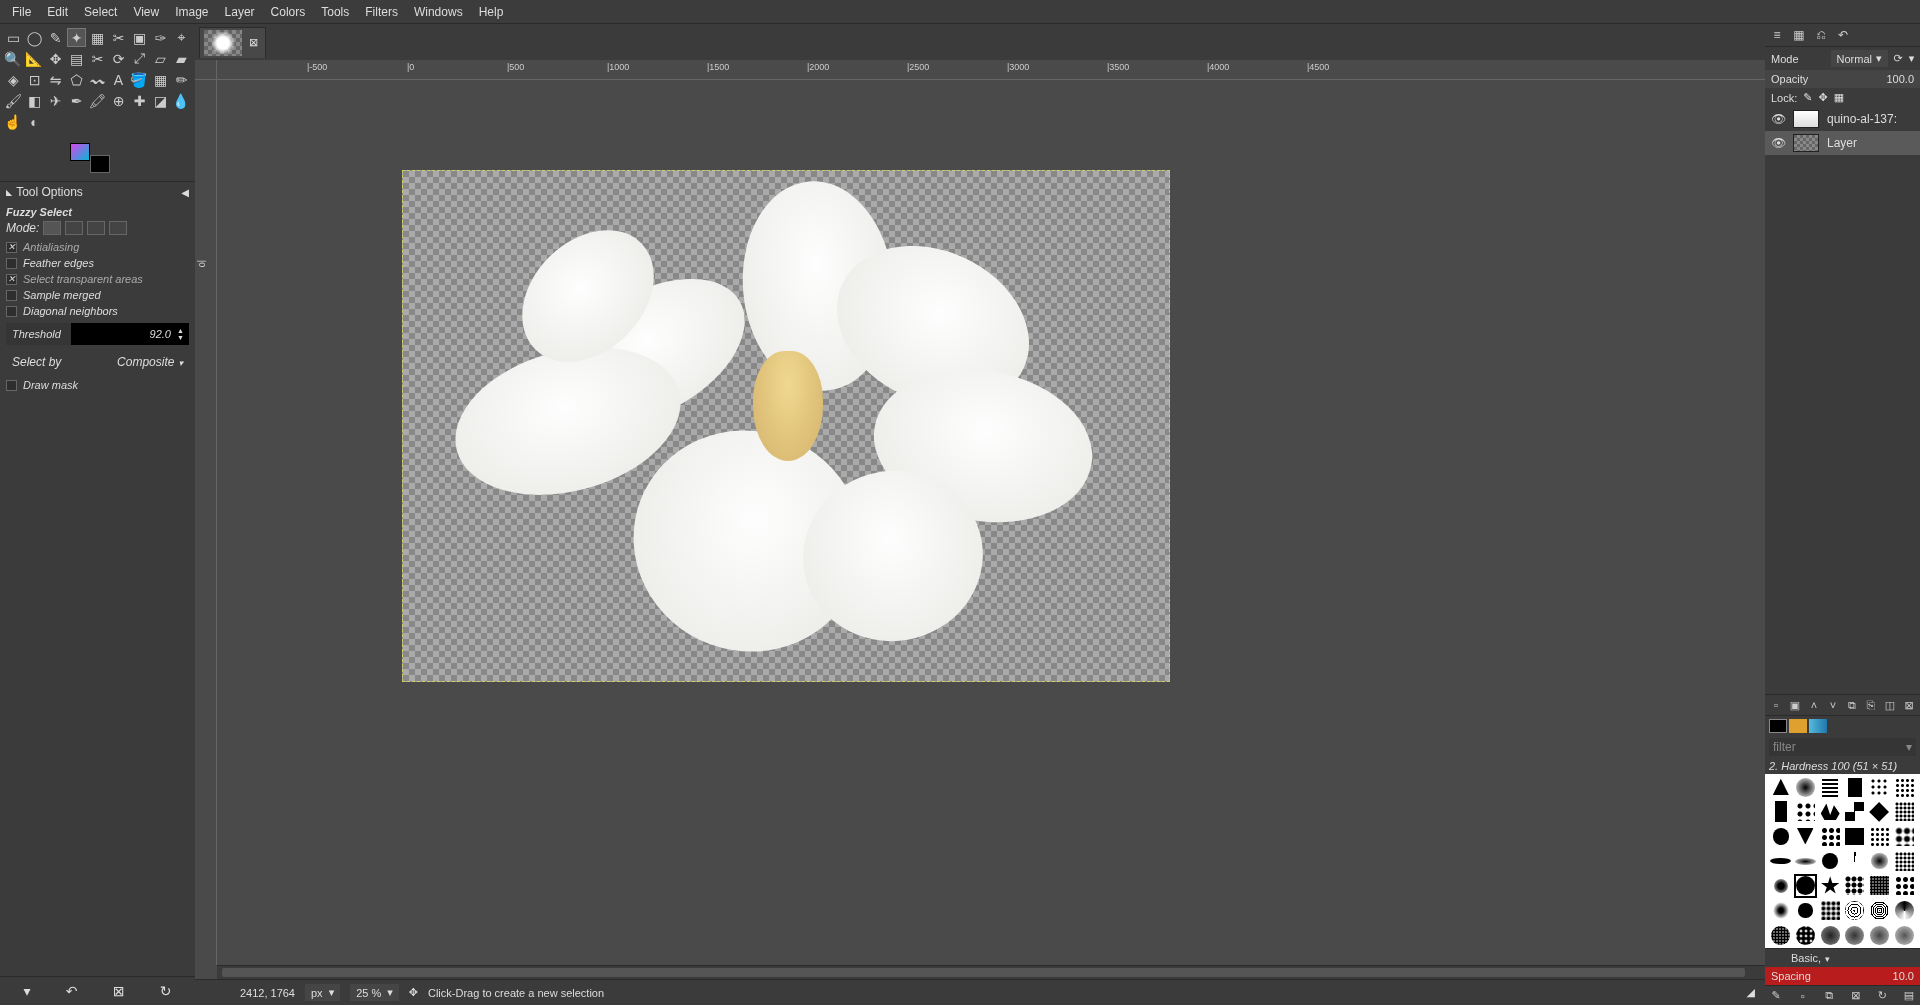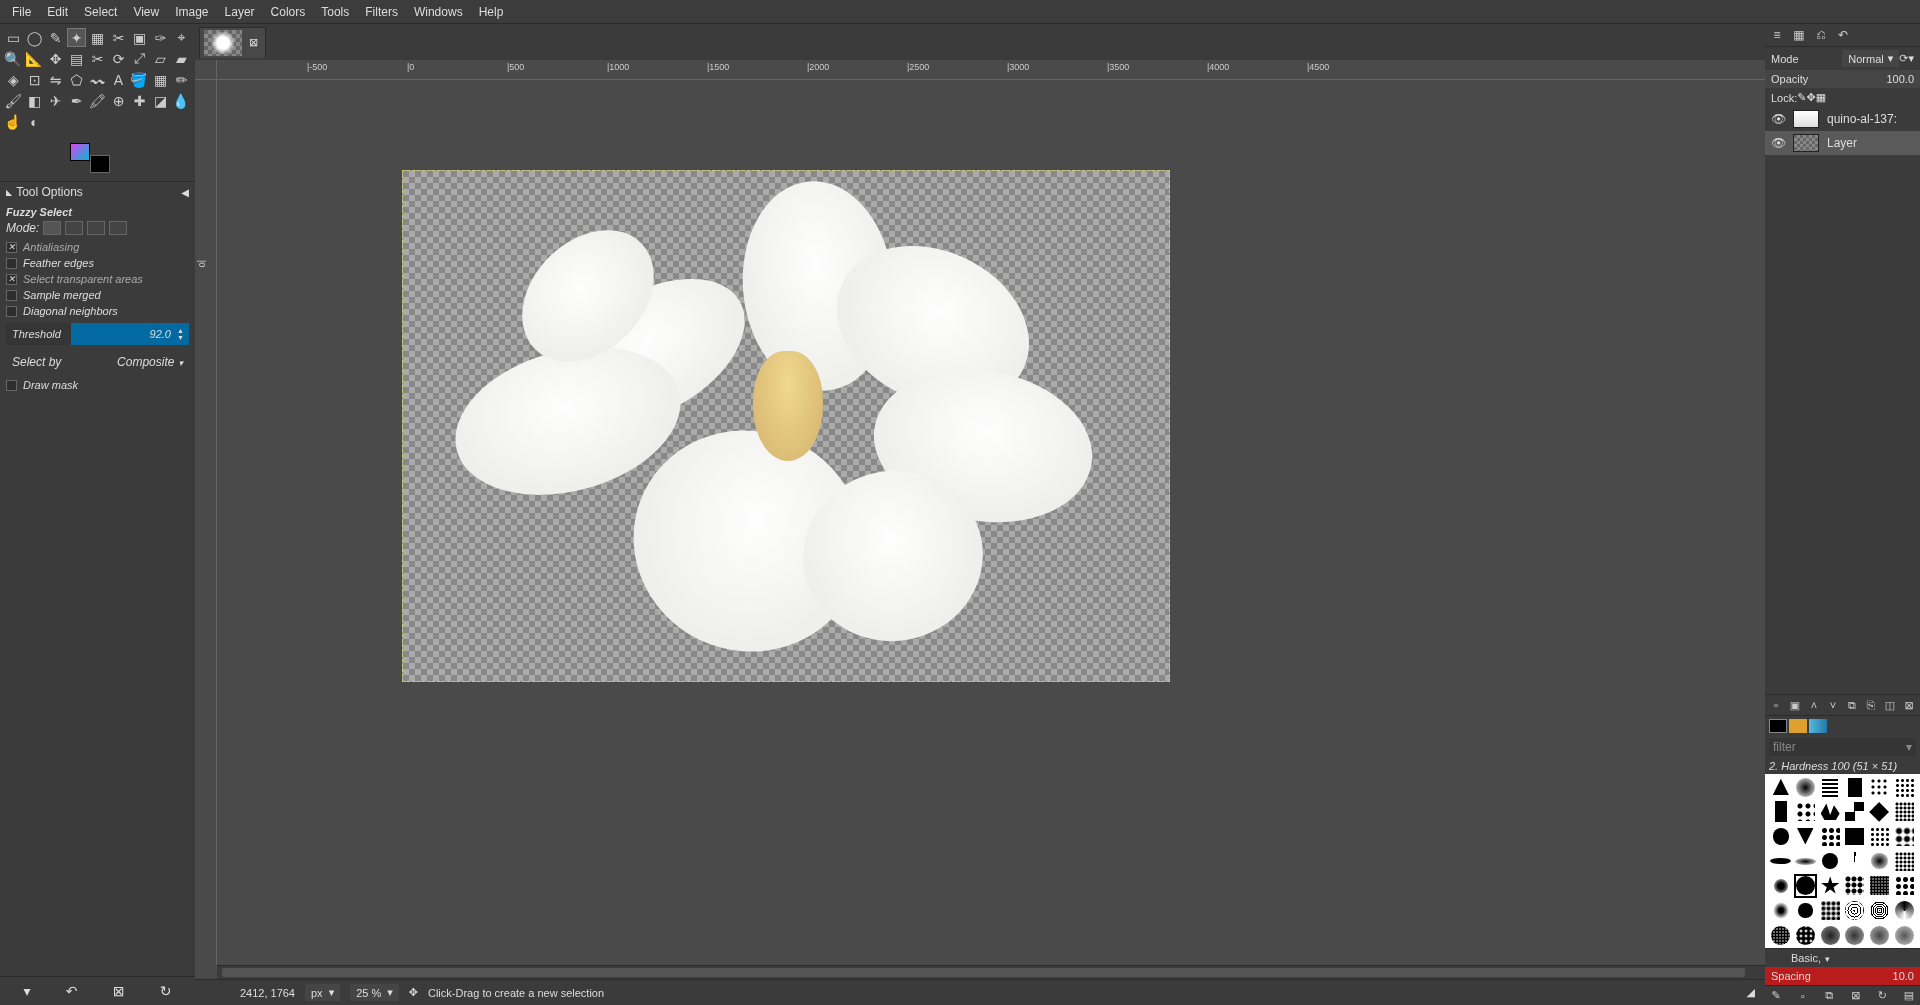--- a/index.html
+++ b/index.html
@@ -74,7 +74,7 @@
 
 .rp-toprow { display: flex; gap: 6px; padding: 4px; justify-content: flex-start; border-bottom:1px solid #2a2a2a;}
 .rp-toprow div { width: 16px; height: 14px; color:#ccc; display:flex;align-items:center;justify-content:center;font-size:12px;}
-.rp-row { display: flex; align-items: center; padding: 3px 6px; font-size: 11px; }
+.rp-row { display: flex; align-items: center; padding: 3px 6px; gap: 6px; font-size: 11px; }
 .rp-row .grow { flex:1;margin-left:20px; }
 .rp-row .field { background:#454545; padding:2px 6px; display:flex; align-items:center; gap:4px;}
 .layers-list { flex: 0 0 auto; }

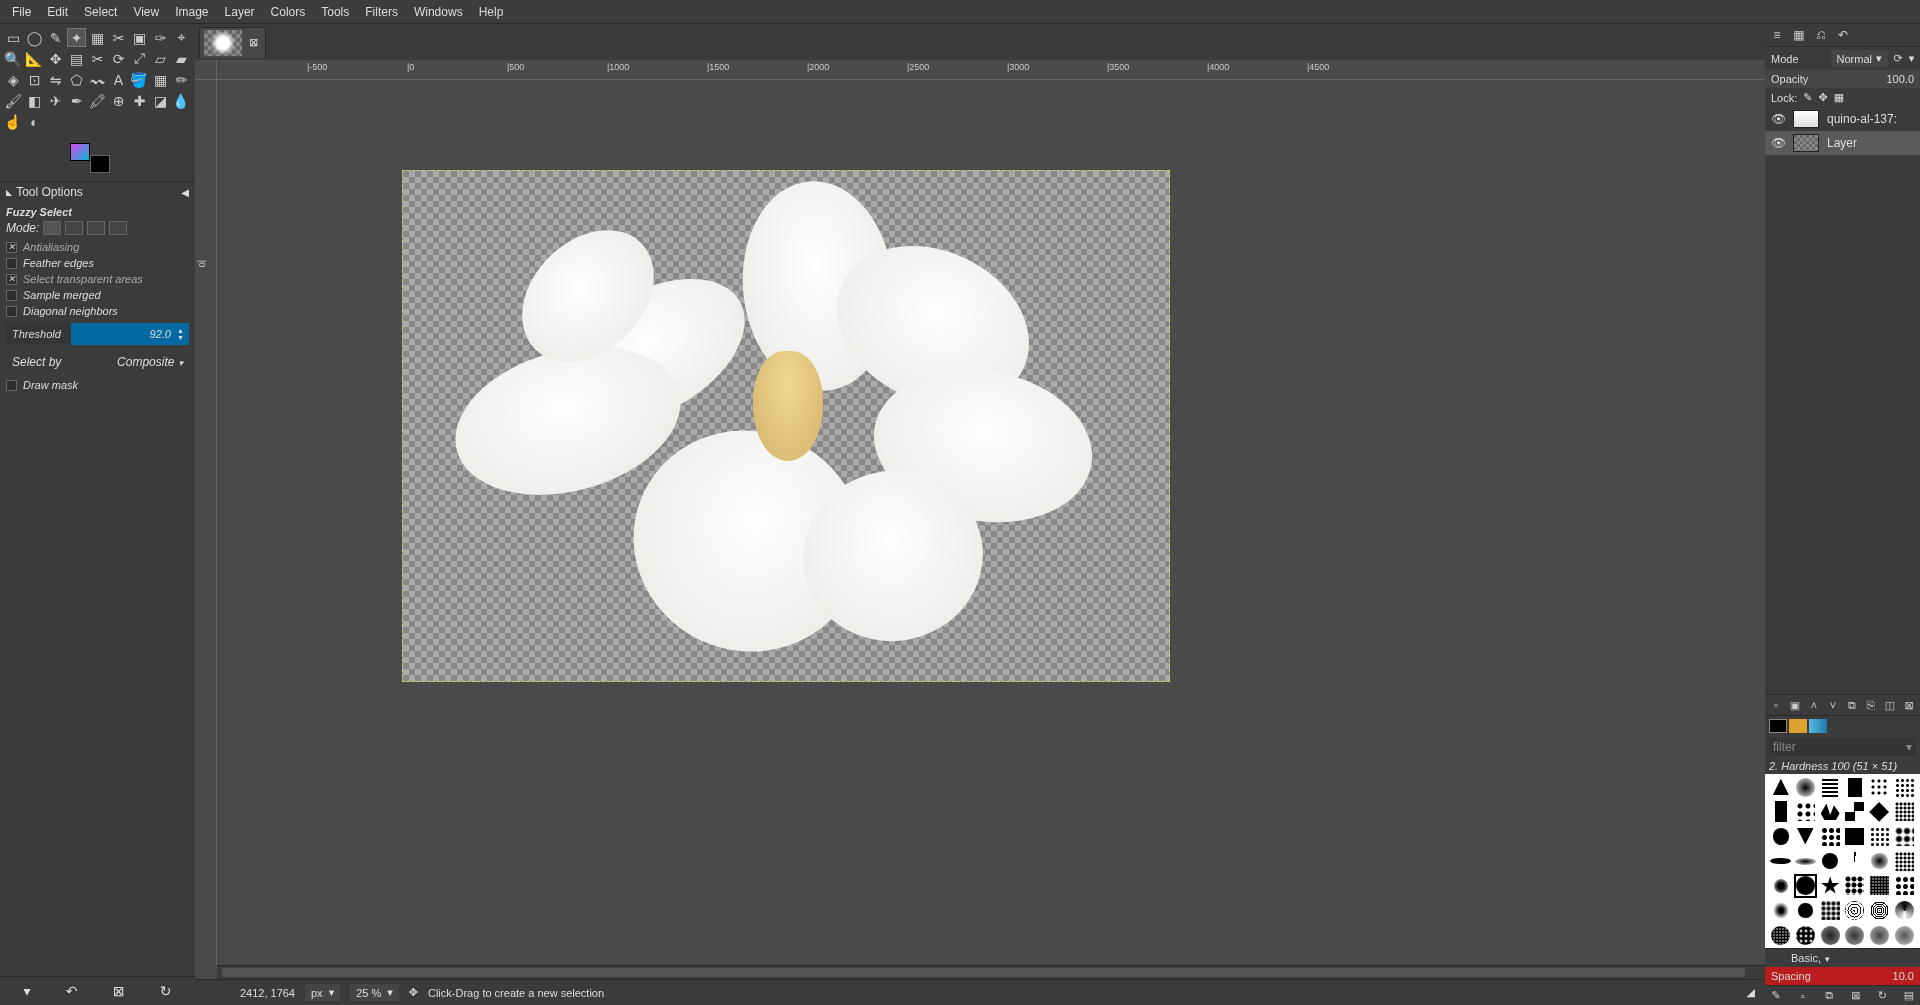--- a/index.html
+++ b/index.html
@@ -35,7 +35,7 @@
 .opt-row { display: flex; align-items: center; gap: 6px; margin-bottom: 4px; font-size: 11px; color: #aaa; }
 .opt-row.enabled { color: #ddd; }
 .checkbox { width: 11px; height: 11px; background: #2e2e2e; border: 1px solid #666; display: flex; align-items: center; justify-content: center; font-size: 9px; color: #ddd; }
-.threshold-row { display: flex; align-items: center; background: #0369a1; margin: 6px 0; height: 22px; }
+.threshold-row { display: flex; align-items: center; background: #000000; margin: 6px 0; height: 22px; }
 .threshold-row .label { padding: 0 6px; flex: 1; font-size: 11px; background: #353535; height: 100%; display: flex; align-items: center; width: 65px; flex: none;}
 .threshold-row .val { padding: 0 6px; font-size: 11px; }
 .threshold-row .spin { width: 12px; display: flex; flex-direction: column; font-size: 7px; }

